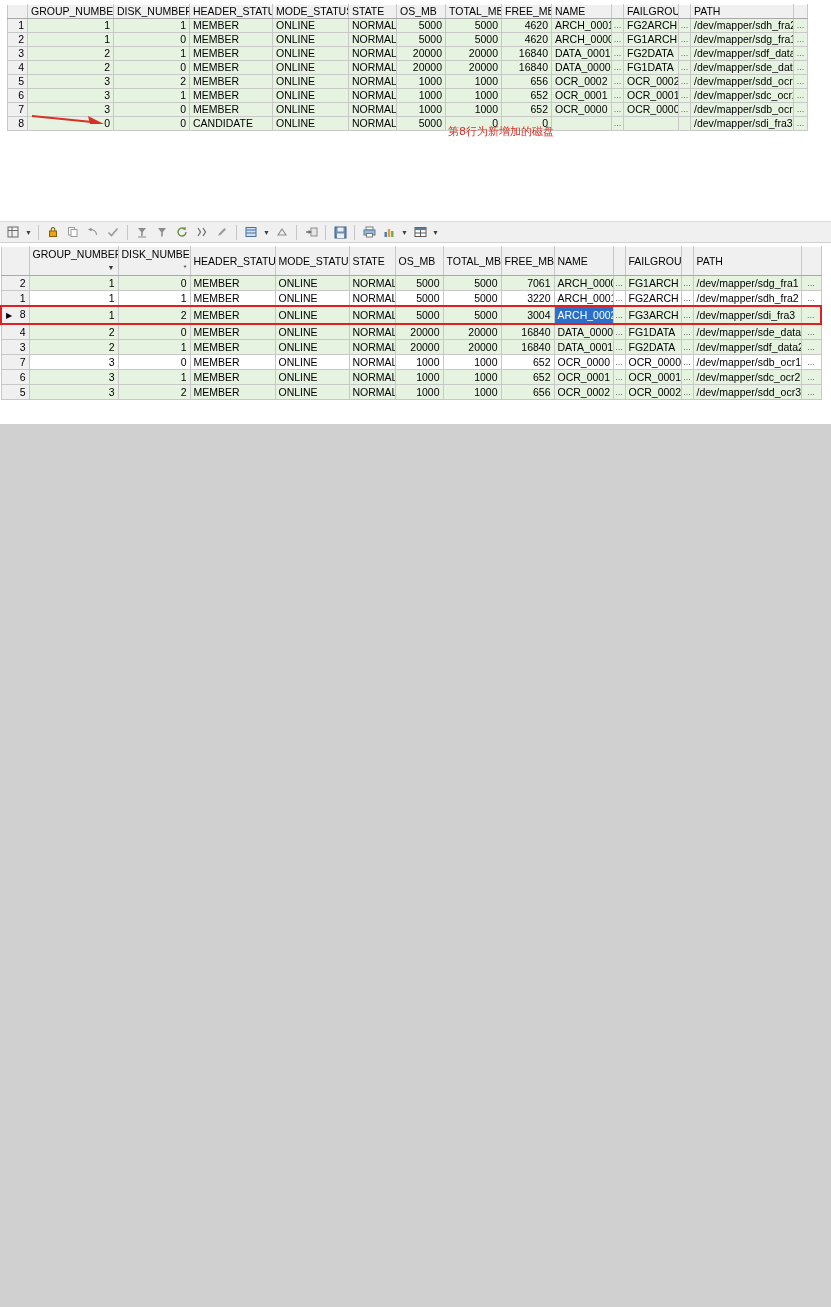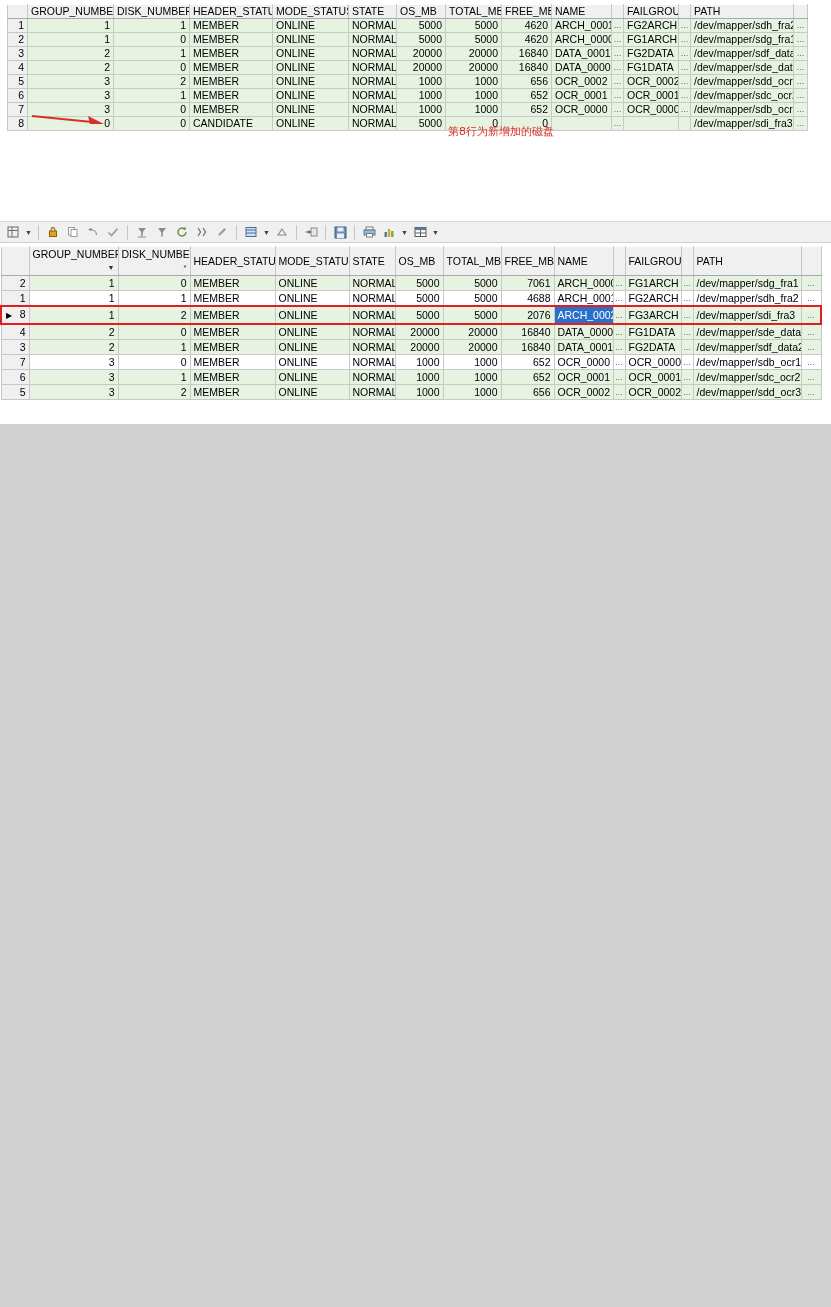--- a/index.html
+++ b/index.html
@@ -533,7 +533,7 @@
           <td>NORMAL</td>
           <td class="num">5000</td>
           <td class="num">5000</td>
-          <td class="num">4688</td>
+          <td class="num">3220</td>
           <td>ARCH_0001</td>
           <td class="ellip">...</td>
           <td>FG2ARCH</td>

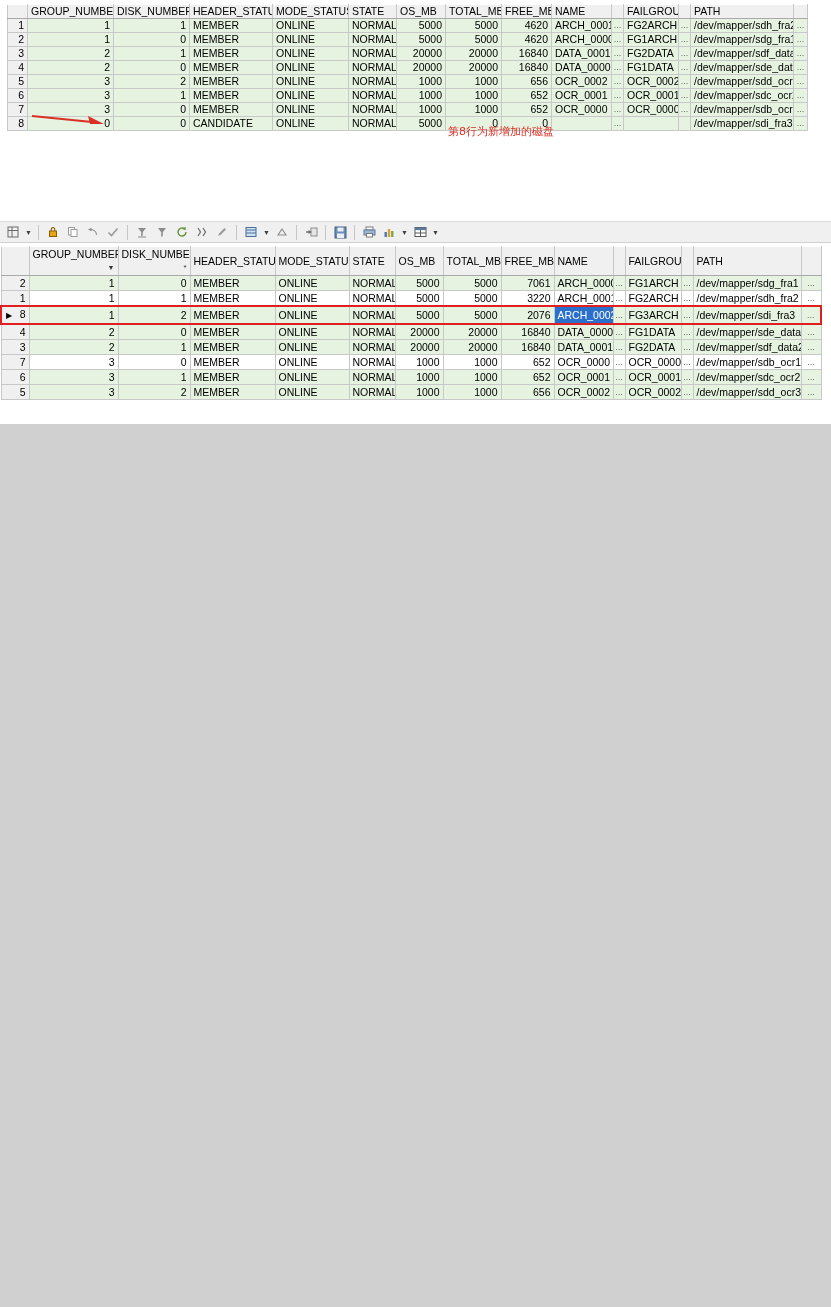--- a/index.html
+++ b/index.html
@@ -550,7 +550,7 @@
           <td>NORMAL</td>
           <td class="num">5000</td>
           <td class="num">5000</td>
-          <td class="num">2076</td>
+          <td class="num">3004</td>
           <td class="cell-selected">ARCH_0002</td>
           <td class="ellip">...</td>
           <td>FG3ARCH</td>

